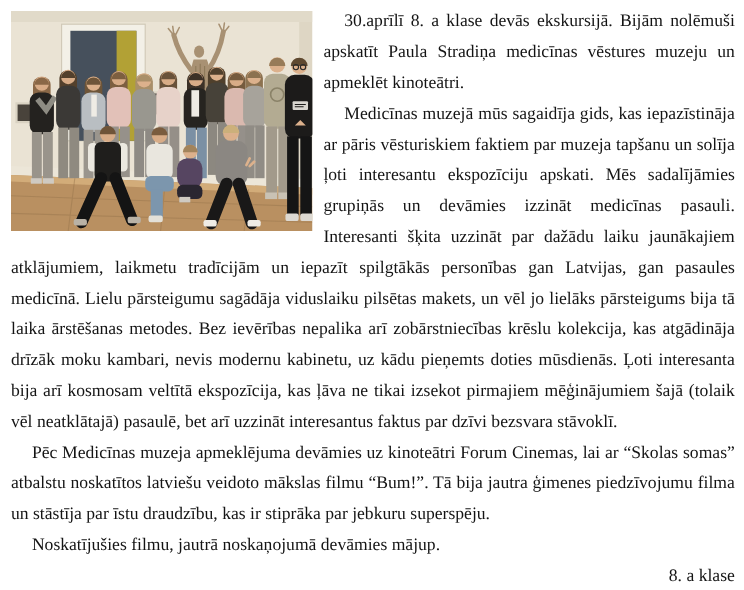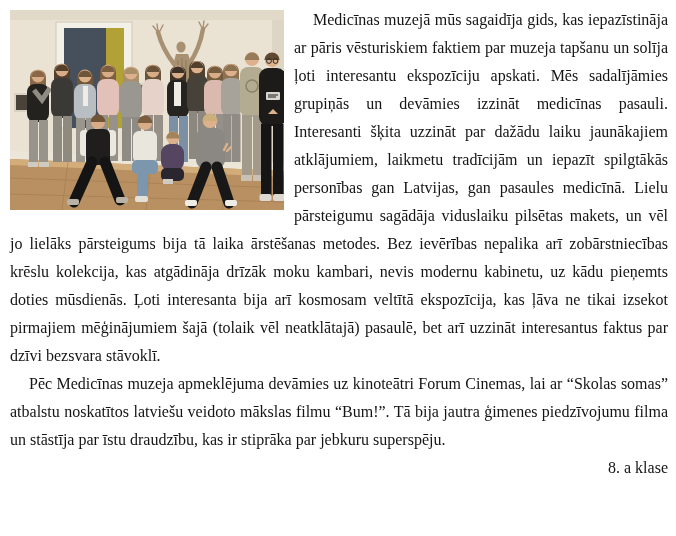--- a/index.html
+++ b/index.html
@@ -243,6 +243,7 @@
     </svg>
   </figure>
 
+  <p class="para">30.aprīlī 8. a klase devās ekskursijā. Bijām nolēmuši apskatīt Paula Stradiņa medicīnas vēstures muzeju un apmeklēt kinoteātri.</p>
   <p class="para">Medicīnas muzejā mūs sagaidīja gids, kas iepazīstināja ar pāris vēsturiskiem faktiem par muzeja tapšanu un solīja ļoti interesantu ekspozīciju apskati. Mēs sadalījāmies grupiņās un devāmies izzināt medicīnas pasauli. Interesanti šķita uzzināt par dažādu laiku jaunākajiem atklājumiem, laikmetu tradīcijām un iepazīt spilgtākās personības gan Latvijas, gan pasaules medicīnā. Lielu pārsteigumu sagādāja viduslaiku pilsētas makets, un vēl jo lielāks pārsteigums bija tā laika ārstēšanas metodes. Bez ievērības nepalika arī zobārstniecības krēslu kolekcija, kas atgādināja drīzāk moku kambari, nevis modernu kabinetu, uz kādu pieņemts doties mūsdienās. Ļoti interesanta bija arī kosmosam veltītā ekspozīcija, kas ļāva ne tikai izsekot pirmajiem mēģinājumiem šajā (tolaik vēl neatklātajā) pasaulē, bet arī uzzināt interesantus faktus par dzīvi bezsvara stāvoklī.</p>
   <p class="para">Pēc Medicīnas muzeja apmeklējuma devāmies uz kinoteātri Forum Cinemas, lai ar “Skolas somas” atbalstu noskatītos latviešu veidoto mākslas filmu “Bum!”. Tā bija jautra ģimenes piedzīvojumu filma un stāstīja par īstu draudzību, kas ir stiprāka par jebkuru superspēju.</p>
   <p class="signature">8. a klase</p>

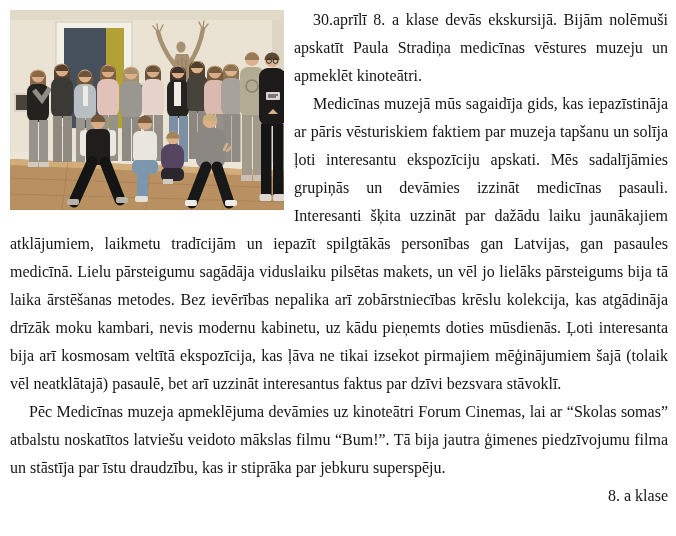--- a/index.html
+++ b/index.html
@@ -246,6 +246,7 @@
   <p class="para">30.aprīlī 8. a klase devās ekskursijā. Bijām nolēmuši apskatīt Paula Stradiņa medicīnas vēstures muzeju un apmeklēt kinoteātri.</p>
   <p class="para">Medicīnas muzejā mūs sagaidīja gids, kas iepazīstināja ar pāris vēsturiskiem faktiem par muzeja tapšanu un solīja ļoti interesantu ekspozīciju apskati. Mēs sadalījāmies grupiņās un devāmies izzināt medicīnas pasauli. Interesanti šķita uzzināt par dažādu laiku jaunākajiem atklājumiem, laikmetu tradīcijām un iepazīt spilgtākās personības gan Latvijas, gan pasaules medicīnā. Lielu pārsteigumu sagādāja viduslaiku pilsētas makets, un vēl jo lielāks pārsteigums bija tā laika ārstēšanas metodes. Bez ievērības nepalika arī zobārstniecības krēslu kolekcija, kas atgādināja drīzāk moku kambari, nevis modernu kabinetu, uz kādu pieņemts doties mūsdienās. Ļoti interesanta bija arī kosmosam veltītā ekspozīcija, kas ļāva ne tikai izsekot pirmajiem mēģinājumiem šajā (tolaik vēl neatklātajā) pasaulē, bet arī uzzināt interesantus faktus par dzīvi bezsvara stāvoklī.</p>
   <p class="para">Pēc Medicīnas muzeja apmeklējuma devāmies uz kinoteātri Forum Cinemas, lai ar “Skolas somas” atbalstu noskatītos latviešu veidoto mākslas filmu “Bum!”. Tā bija jautra ģimenes piedzīvojumu filma un stāstīja par īstu draudzību, kas ir stiprāka par jebkuru superspēju.</p>
+  <p class="para">Noskatījušies filmu, jautrā noskaņojumā devāmies mājup.</p>
   <p class="signature">8. a klase</p>
 
 </div>

